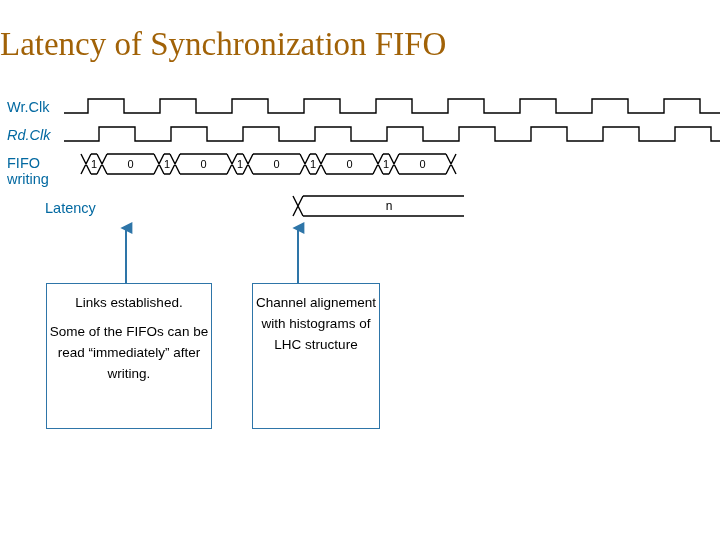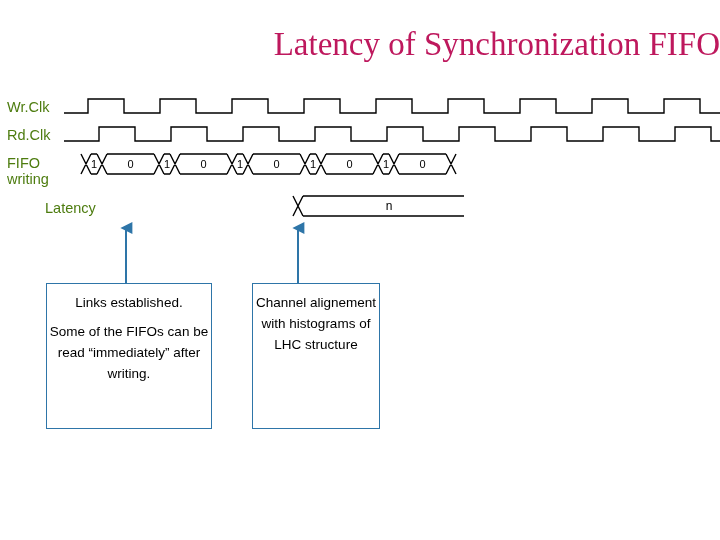--- a/index.html
+++ b/index.html
@@ -11,9 +11,9 @@
   #slide{position:relative;width:720px;height:540px;}
 
   .title{
-    position:absolute;left:0;top:24px;width:720px;text-align:right;
+    position:absolute;left:0;top:24px;width:720px;text-align:left;
     font-family:"Liberation Serif", serif;
-    font-size:33px;line-height:40px;color:#be185d;white-space:nowrap;
+    font-size:33px;line-height:40px;color:#a16207;white-space:nowrap;
   }
 
   .wave-area{position:absolute;left:0;top:88px;width:720px;height:140px;}

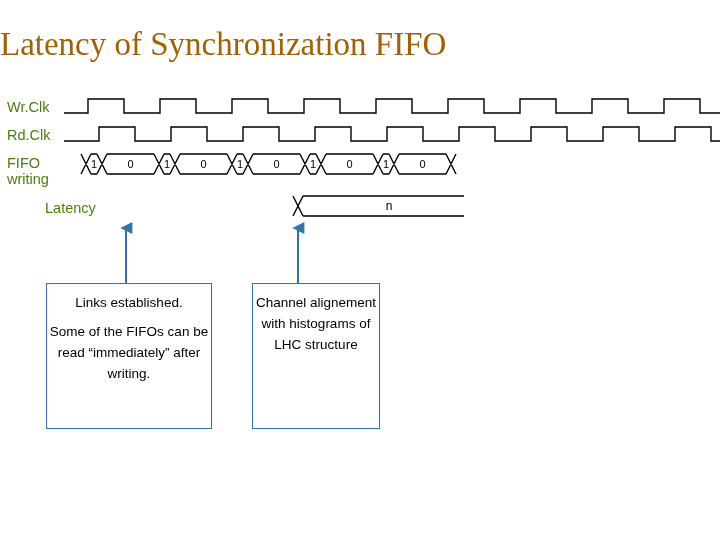--- a/index.html
+++ b/index.html
@@ -20,7 +20,7 @@
   .wave-area svg{display:block;}
 
   .row-label{
-    position:absolute;color:#4d7c0f;font-size:14.5px;line-height:16px;
+    position:absolute;color:#0369a1;font-size:14.5px;line-height:16px;
     font-family:"Liberation Sans", sans-serif;white-space:pre-line;
   }
   #label-wrclk{left:7px;top:99px;}

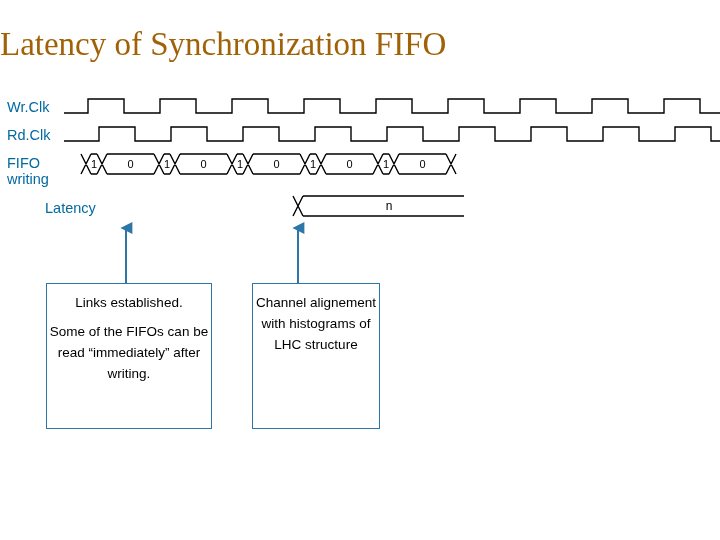--- a/index.html
+++ b/index.html
@@ -24,7 +24,7 @@
     font-family:"Liberation Sans", sans-serif;white-space:pre-line;
   }
   #label-wrclk{left:7px;top:99px;}
-  #label-rdclk{left:7px;top:127px;}
+  #label-rdclk{left:7px;top:127px;font-style:italic;}
   #label-fifo{left:7px;top:155px;}
   #label-latency{left:7px;top:200px;margin-left:38px;}
 

